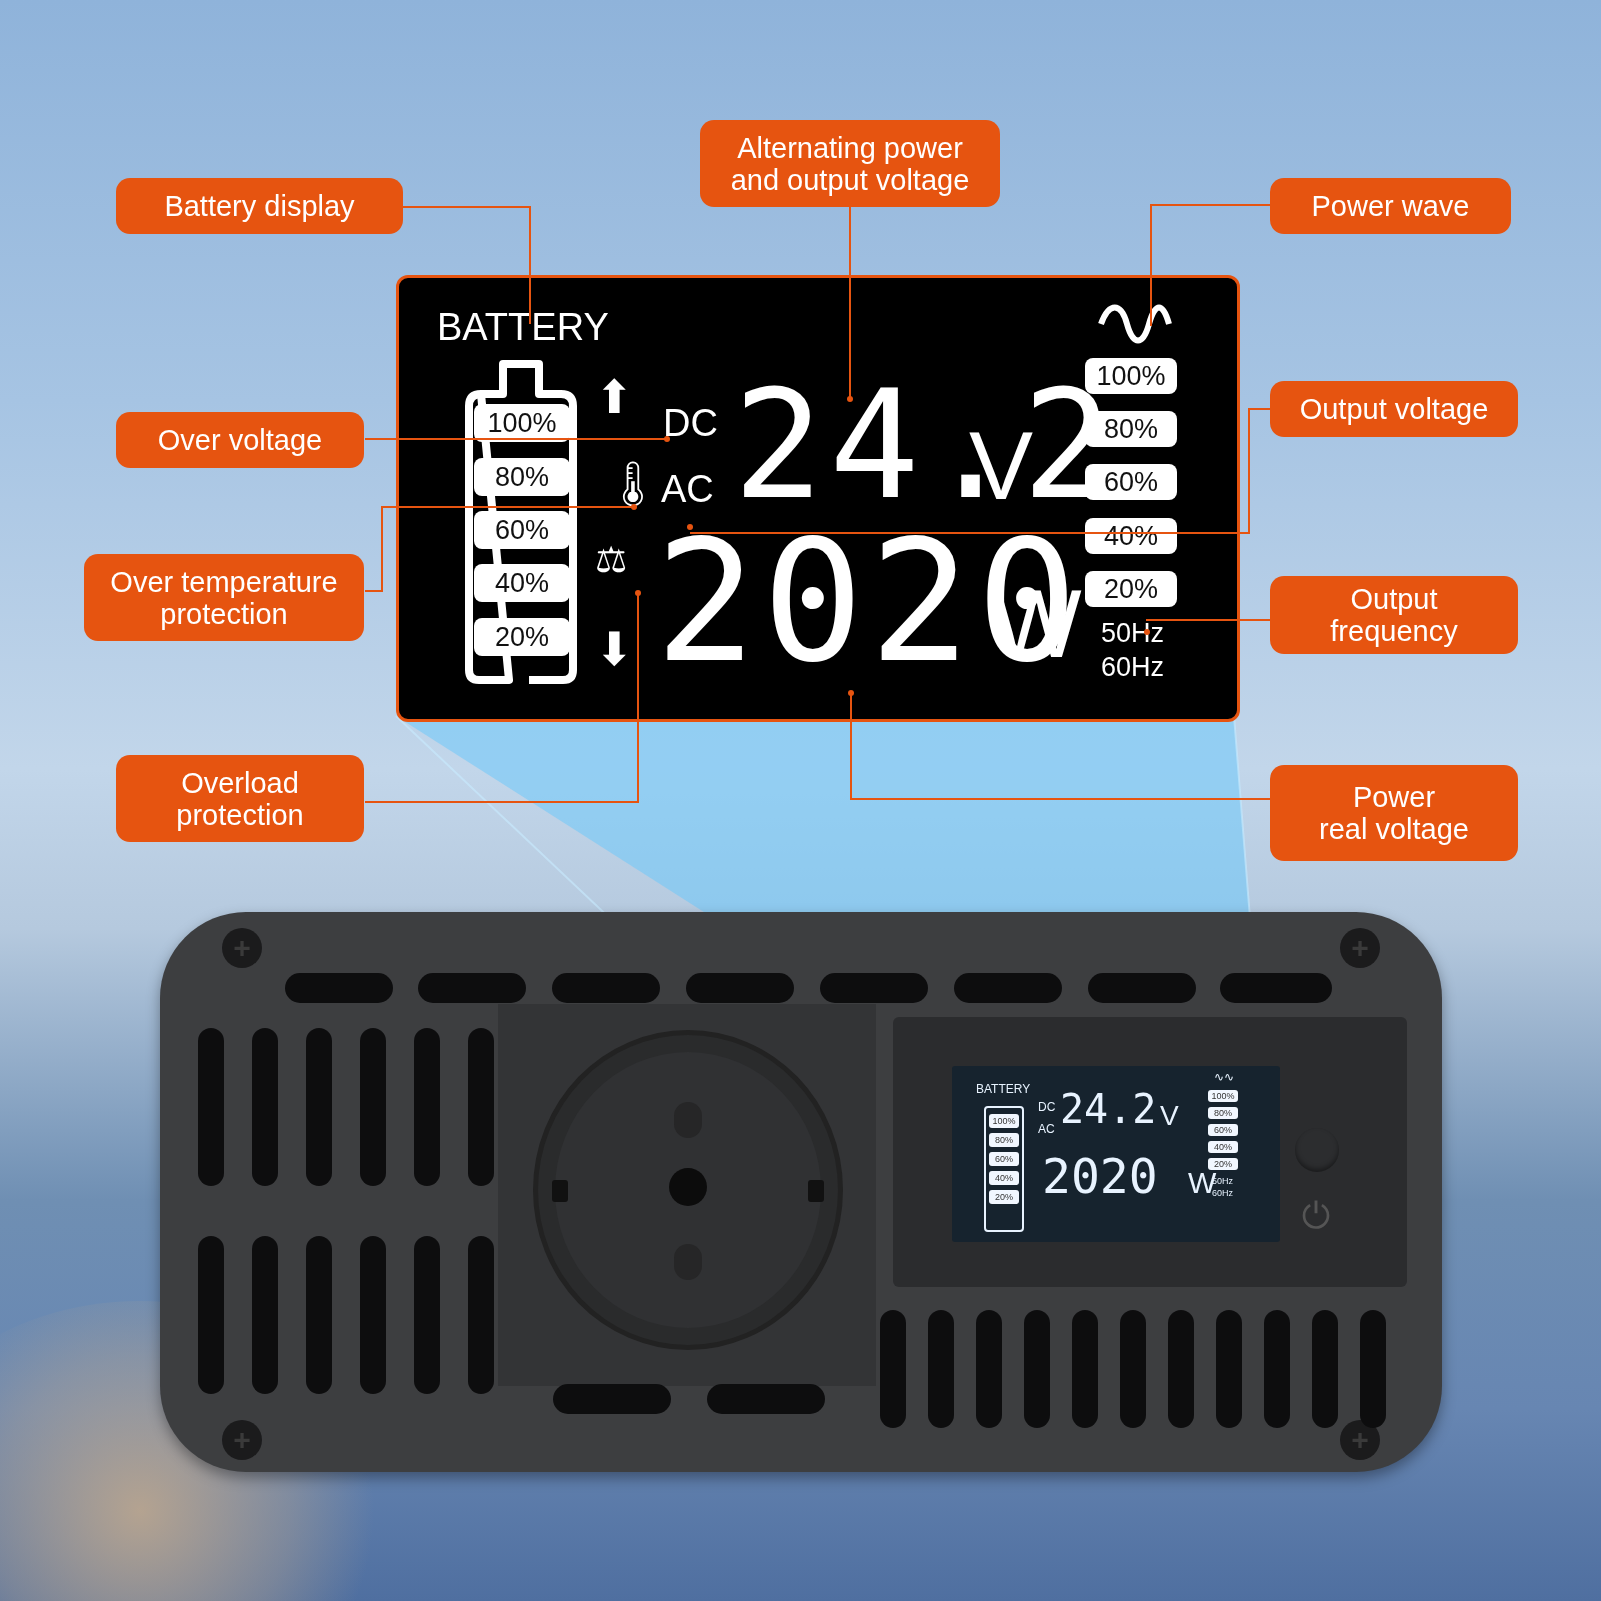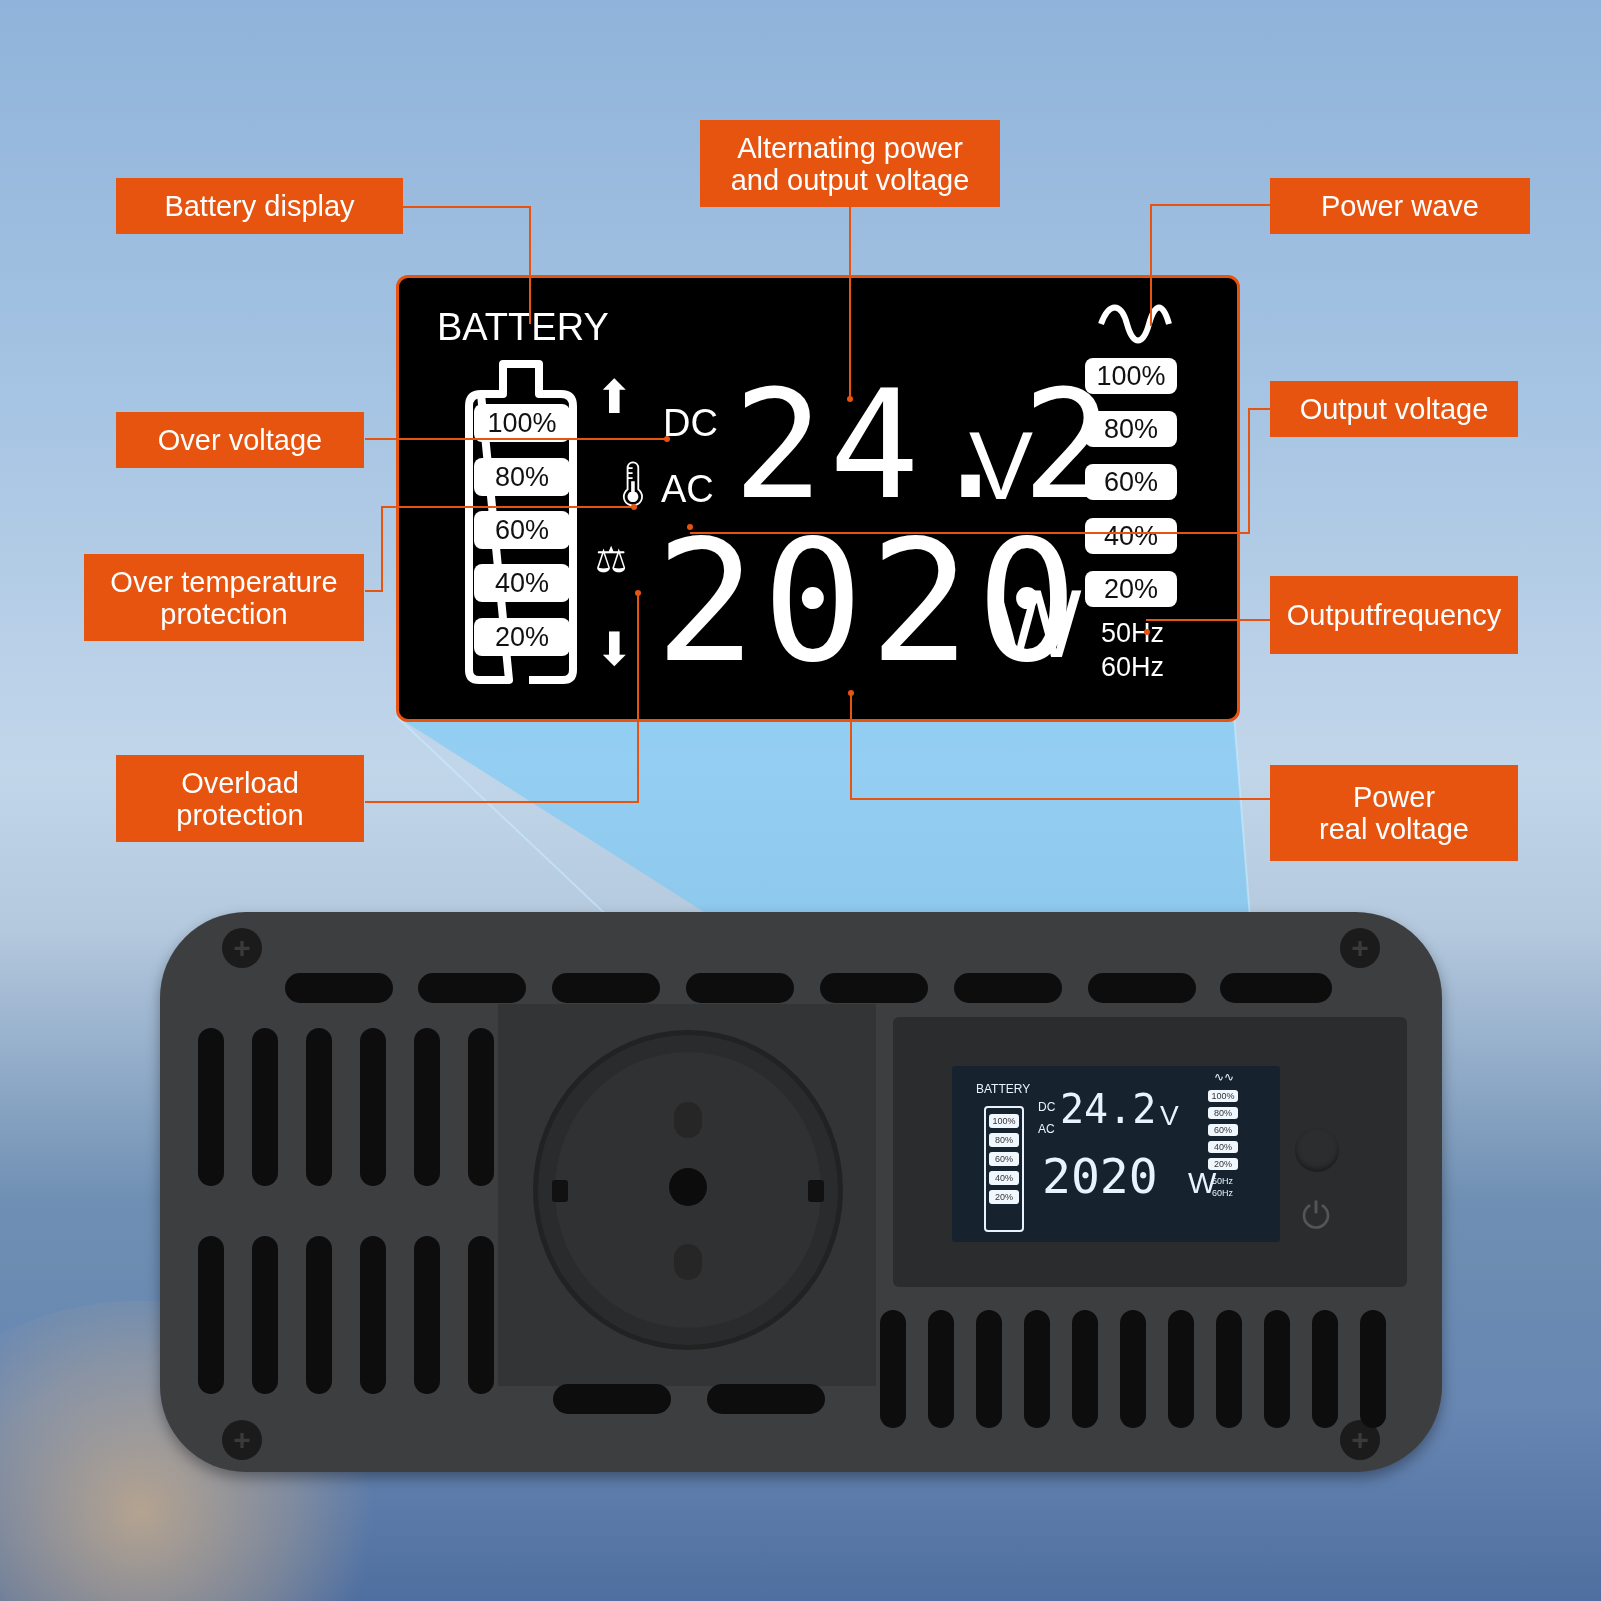--- a/index.html
+++ b/index.html
@@ -8,7 +8,7 @@
     background:linear-gradient(180deg,#8fb3da 0%,#a6c4e3 25%,#c2d6ea 48%,#b5c9de 58%,#6f8fb3 75%,#6786b2 88%,#4f6fa0 100%);}
   .bg-warm{position:absolute;left:-120px;bottom:-120px;width:520px;height:420px;border-radius:50%;
     background:radial-gradient(circle,rgba(196,170,140,.85) 0%,rgba(196,170,140,.35) 45%,rgba(196,170,140,0) 70%);}
-  .callout{position:absolute;background:#e65410;color:#fff;border-radius:0;
+  .callout{position:absolute;background:#e65410;color:#fff;border-radius:14px;
     display:flex;align-items:center;justify-content:center;text-align:left;
     font-size:29px;line-height:32px;}
   .line{position:absolute;background:#e65410;}

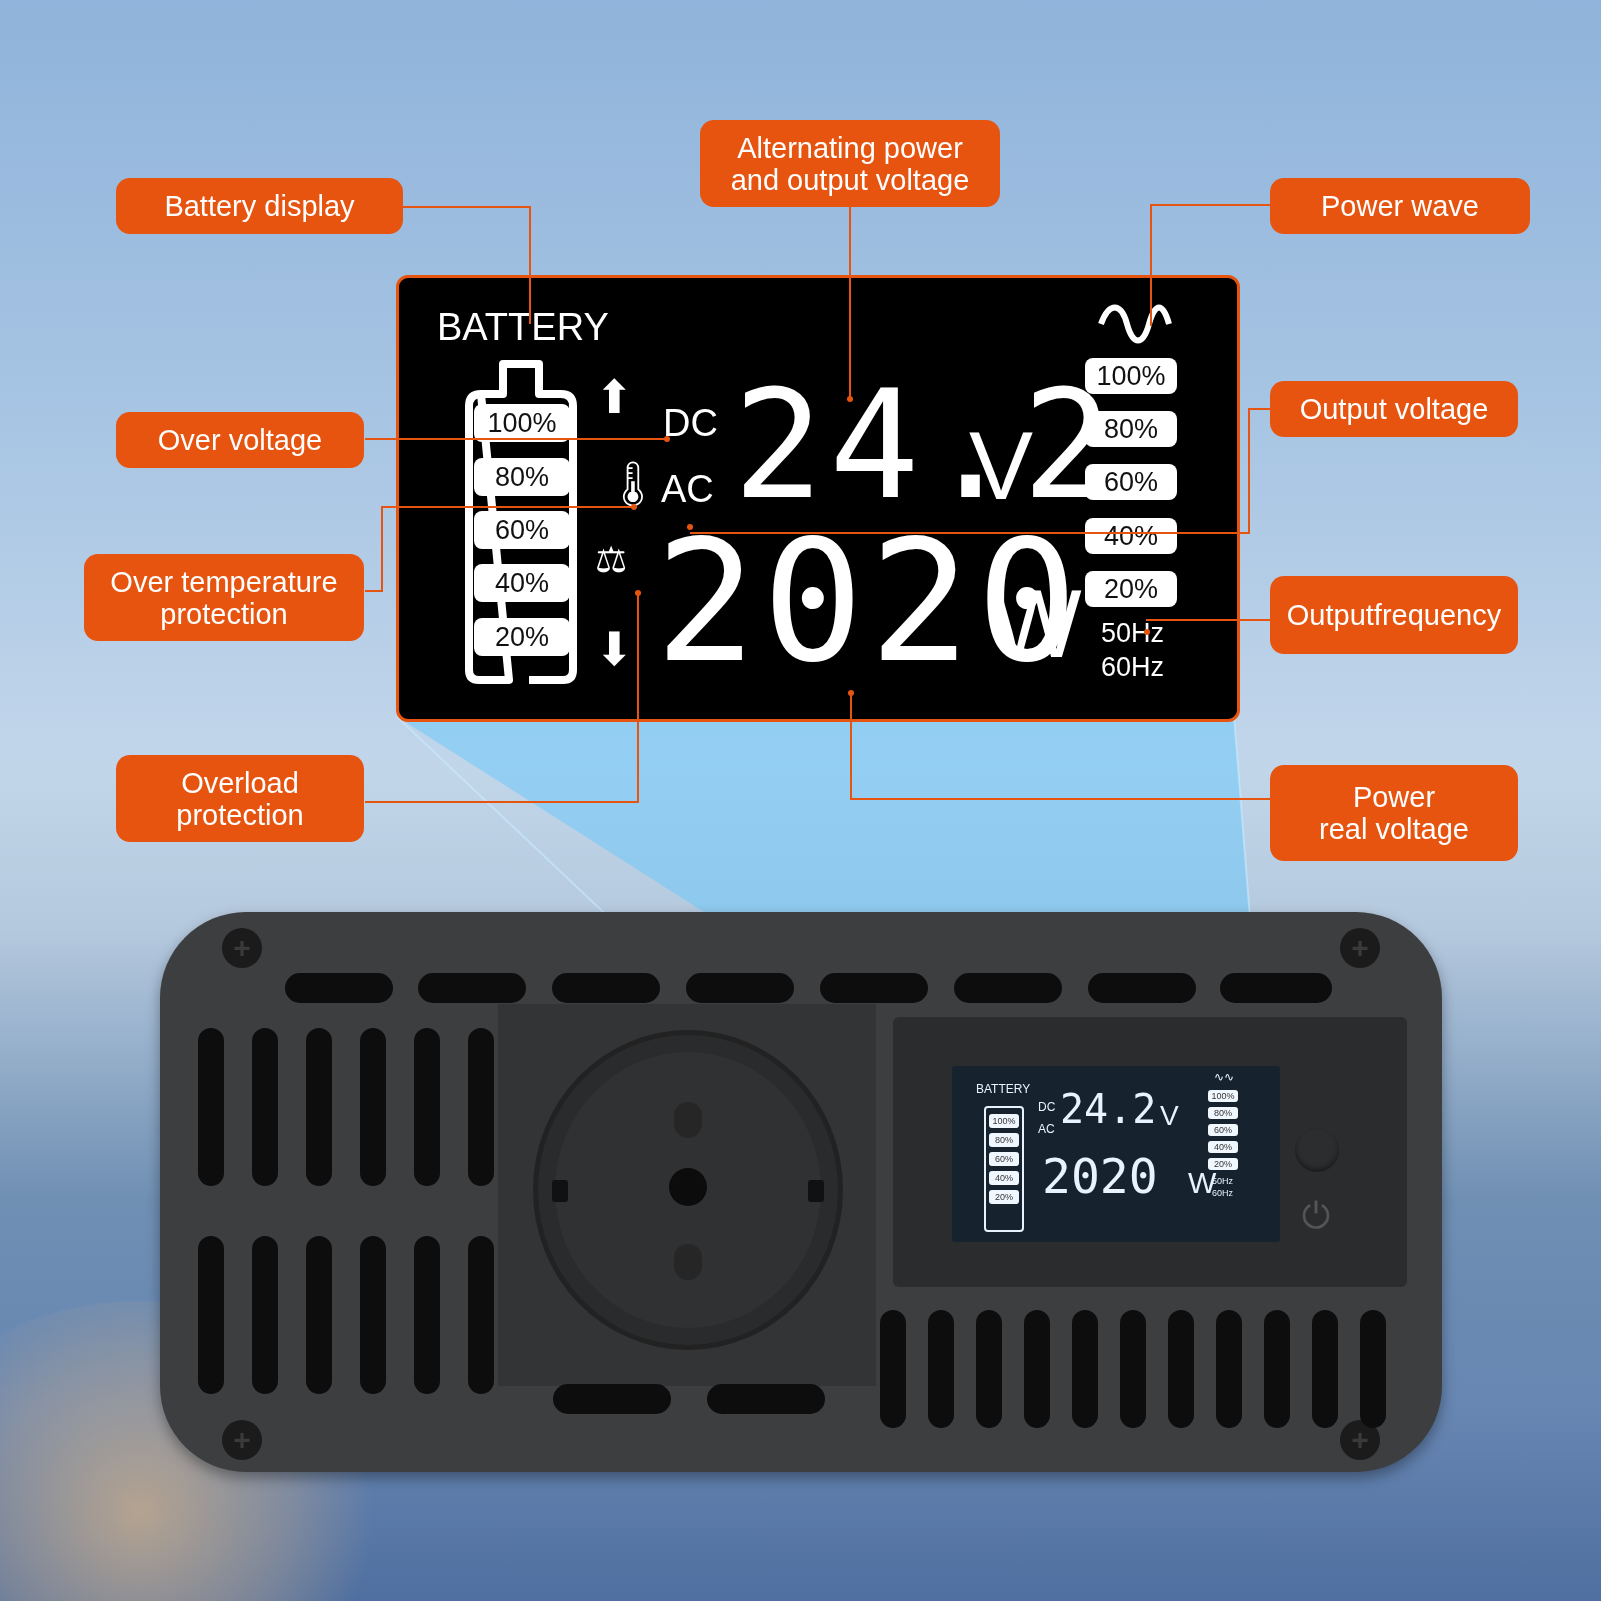--- a/index.html
+++ b/index.html
@@ -207,7 +207,7 @@
   <span>Alternating power</span>
   <span>and output voltage</span>
 </div>
-<div class="callout" style="left:1270px;top:178px;width:260px;height:56px">
+<div class="callout" style="left:1270px;top:178px;width:241px;height:56px">
   <span>Power wave</span>
 </div>
 <div class="callout" style="left:116px;top:412px;width:248px;height:56px">

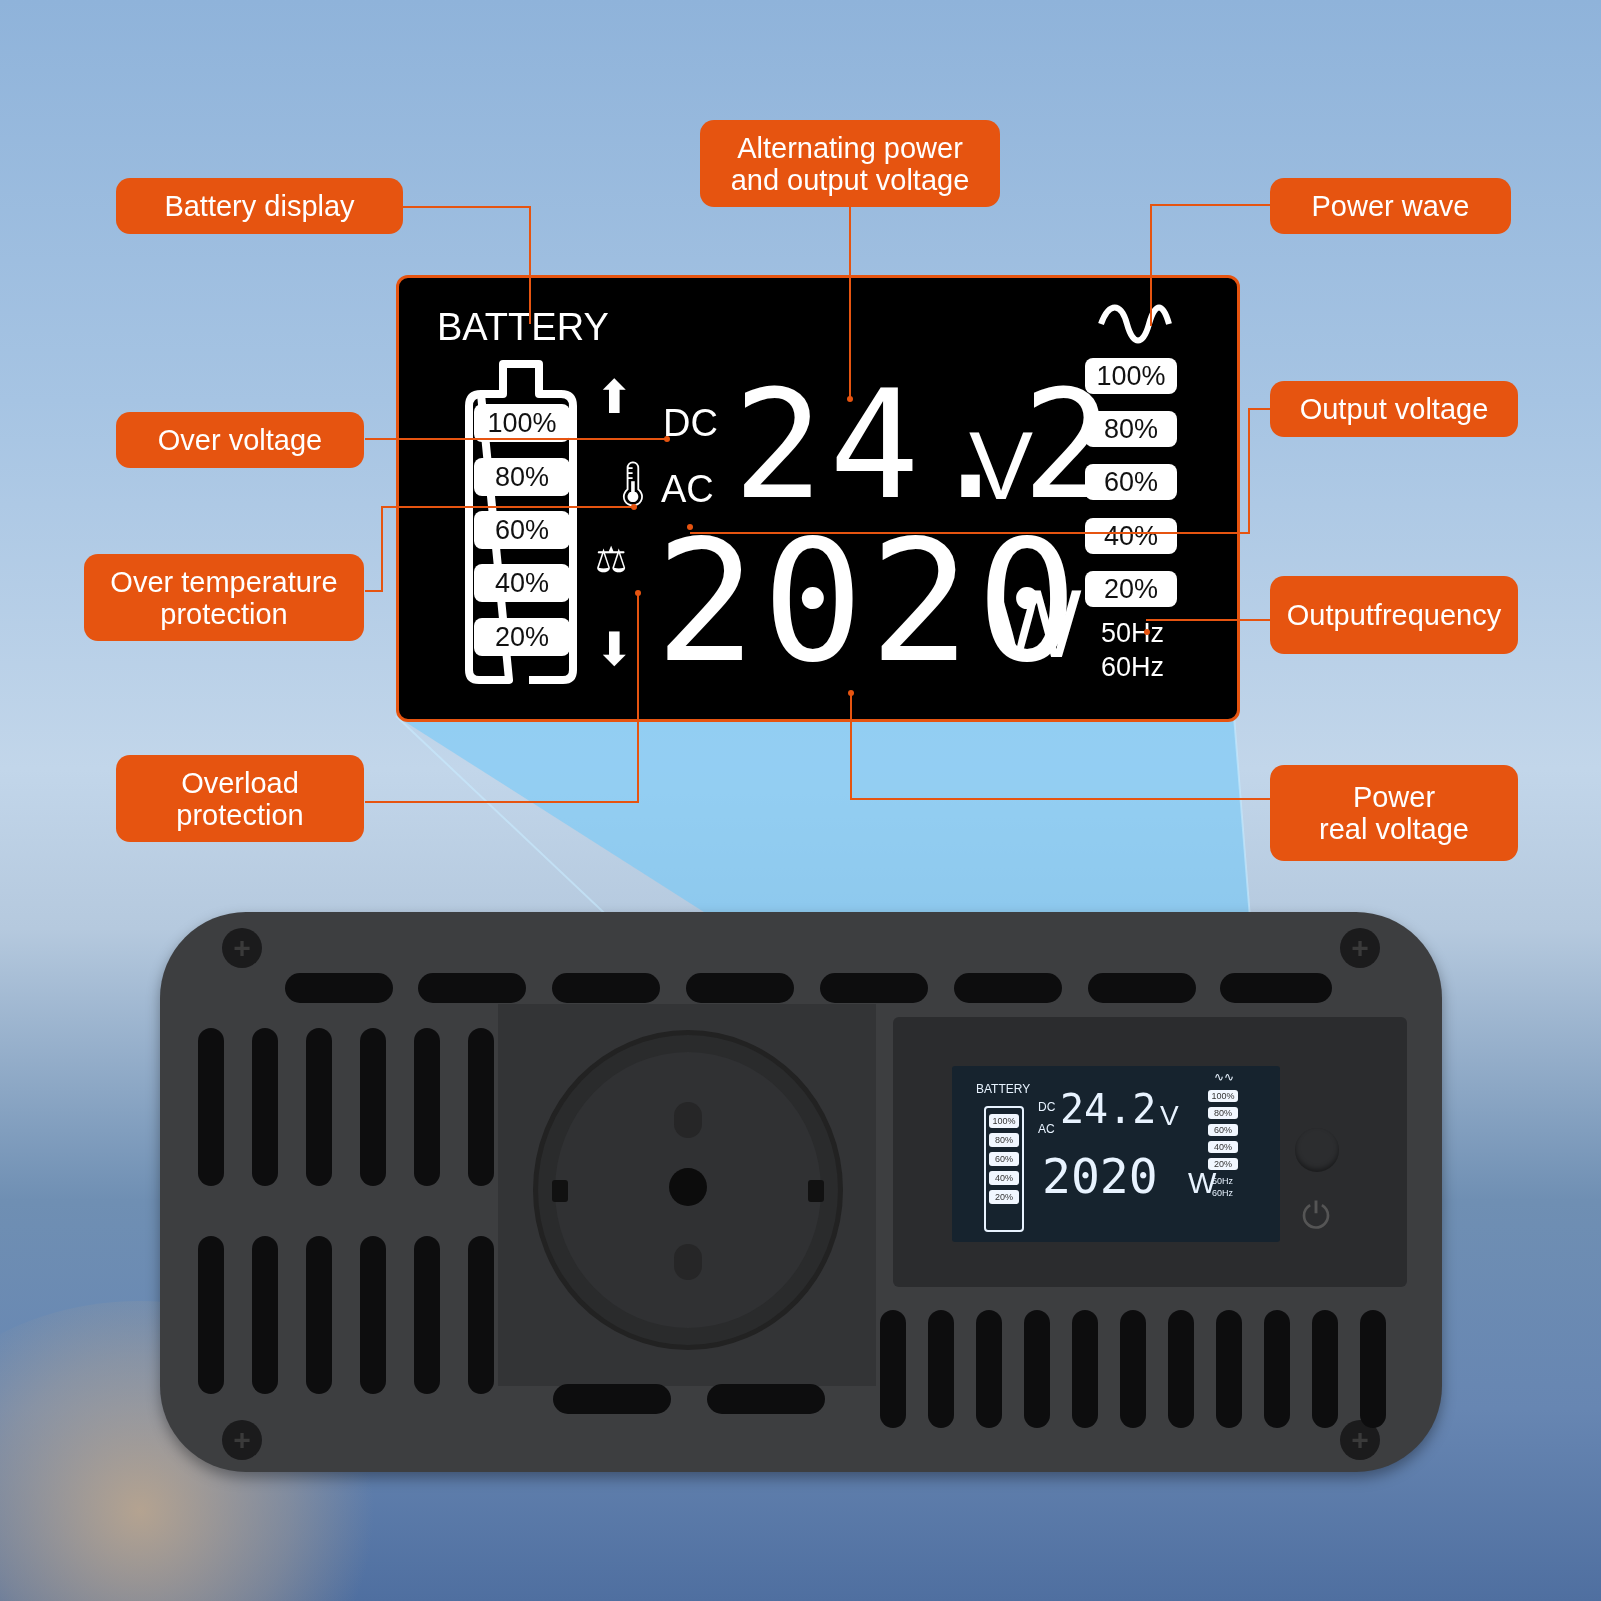--- a/index.html
+++ b/index.html
@@ -220,7 +220,7 @@
   <span>Over temperature</span>
   <span>protection</span>
 </div>
-<div class="callout" style="left:1270px;top:576px;width:248px;height:78px;flex-direction:row">
+<div class="callout" style="left:1270px;top:576px;width:248px;height:78px;flex-direction:column">
   <span>Output</span>
   <span>frequency</span>
 </div>

